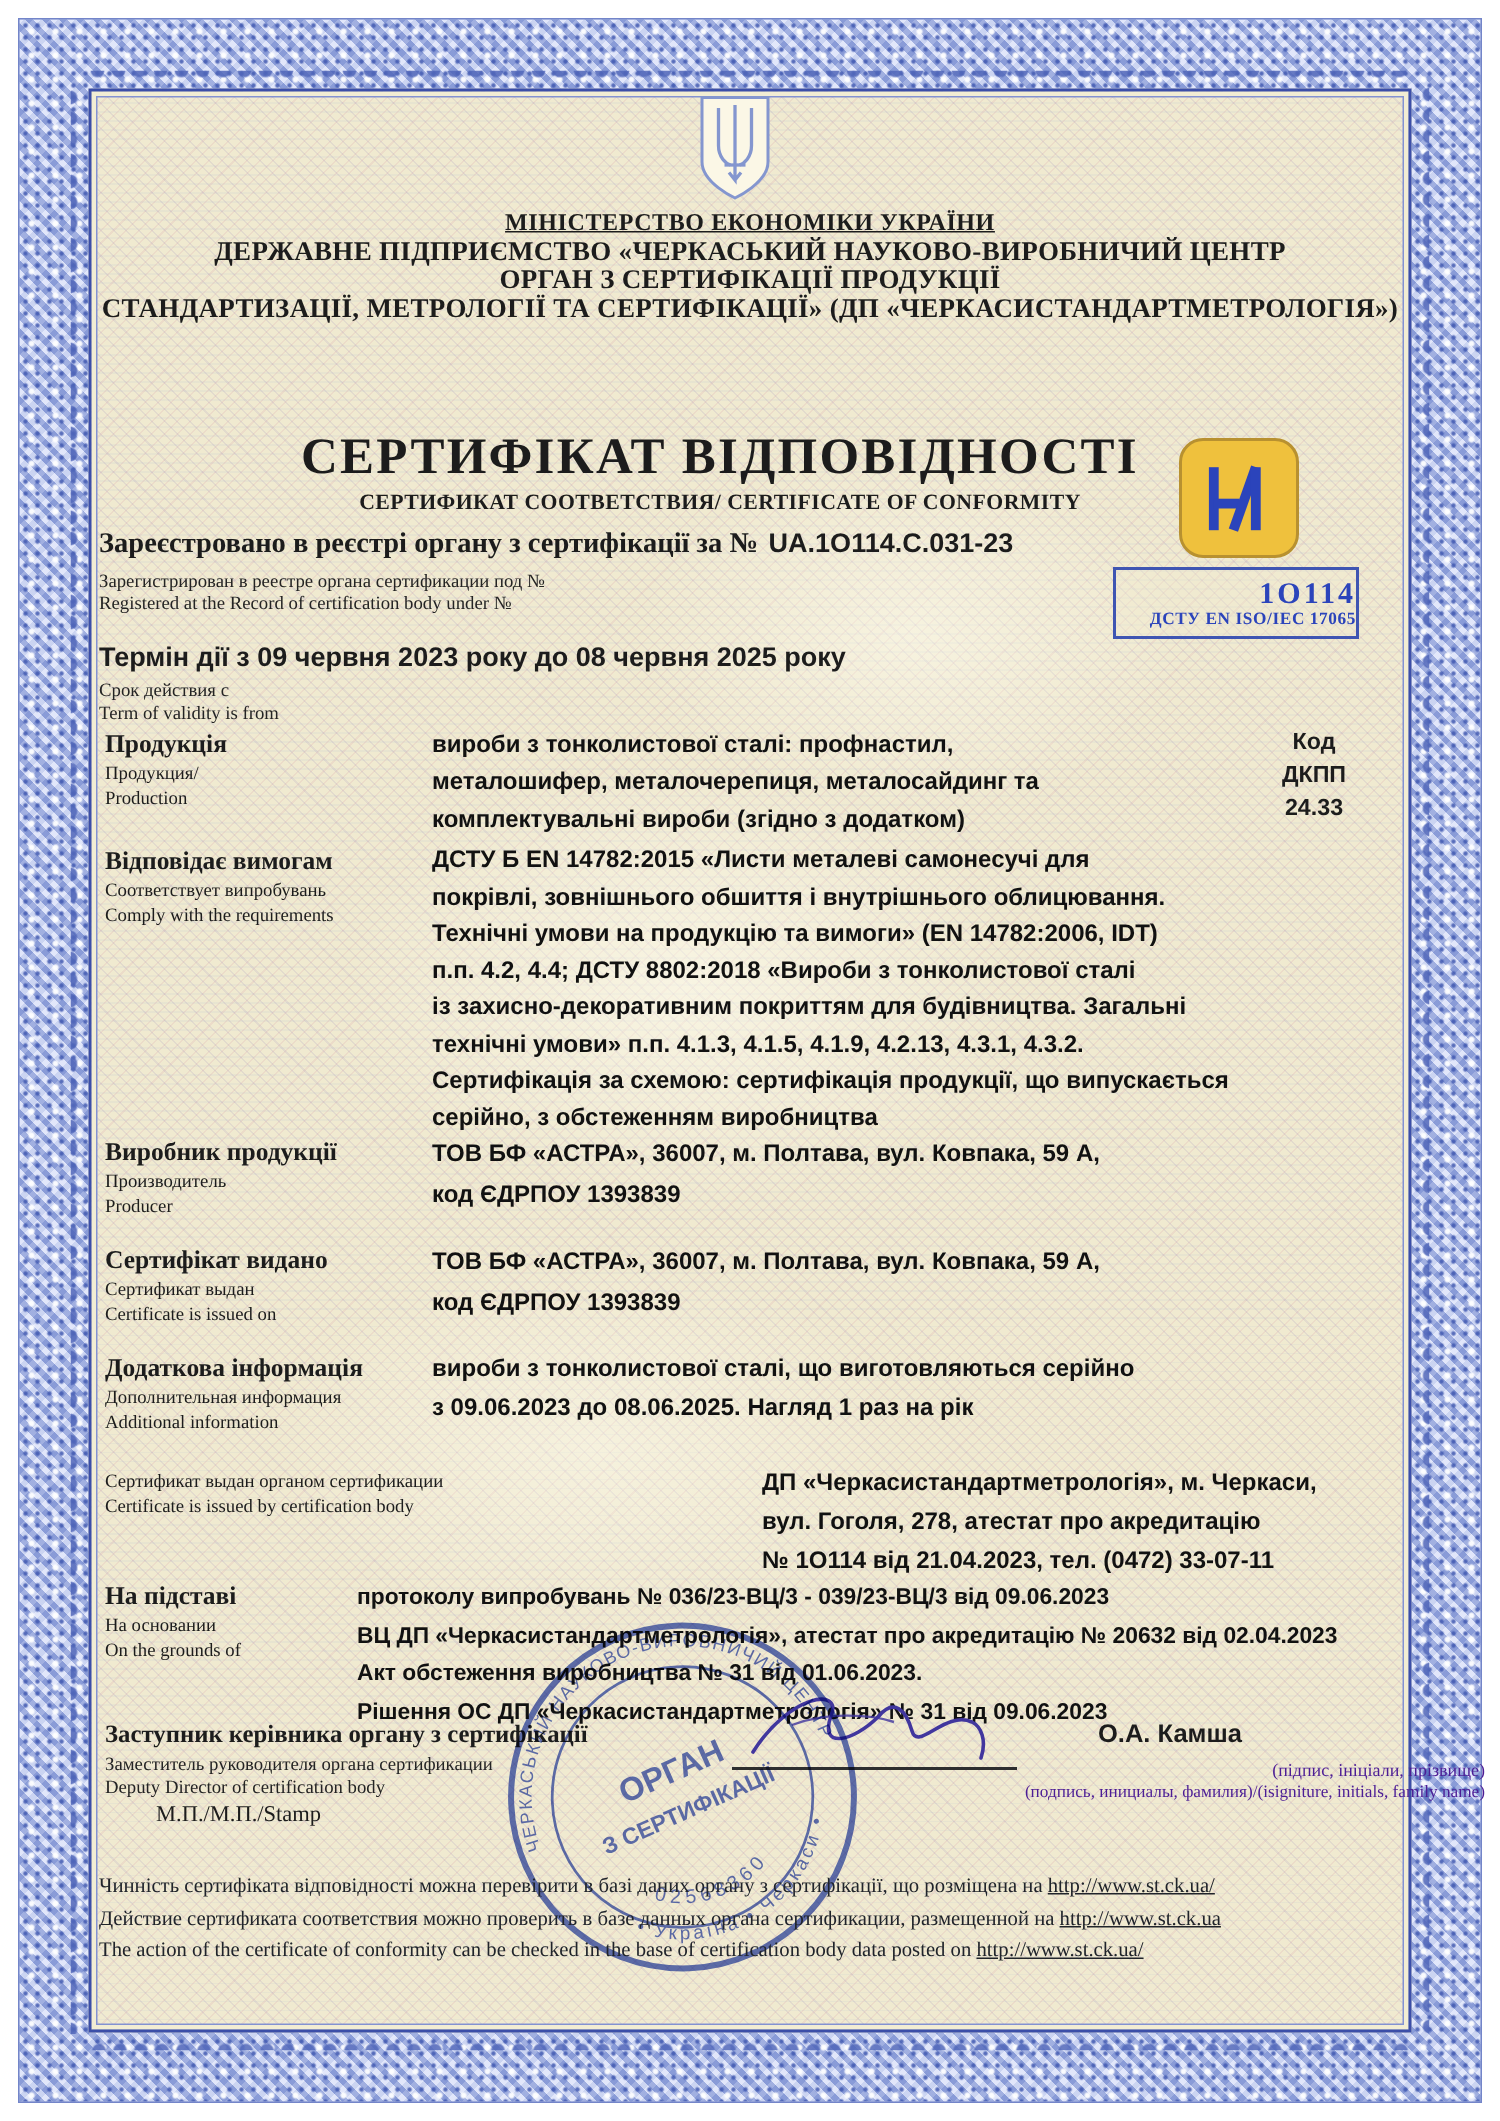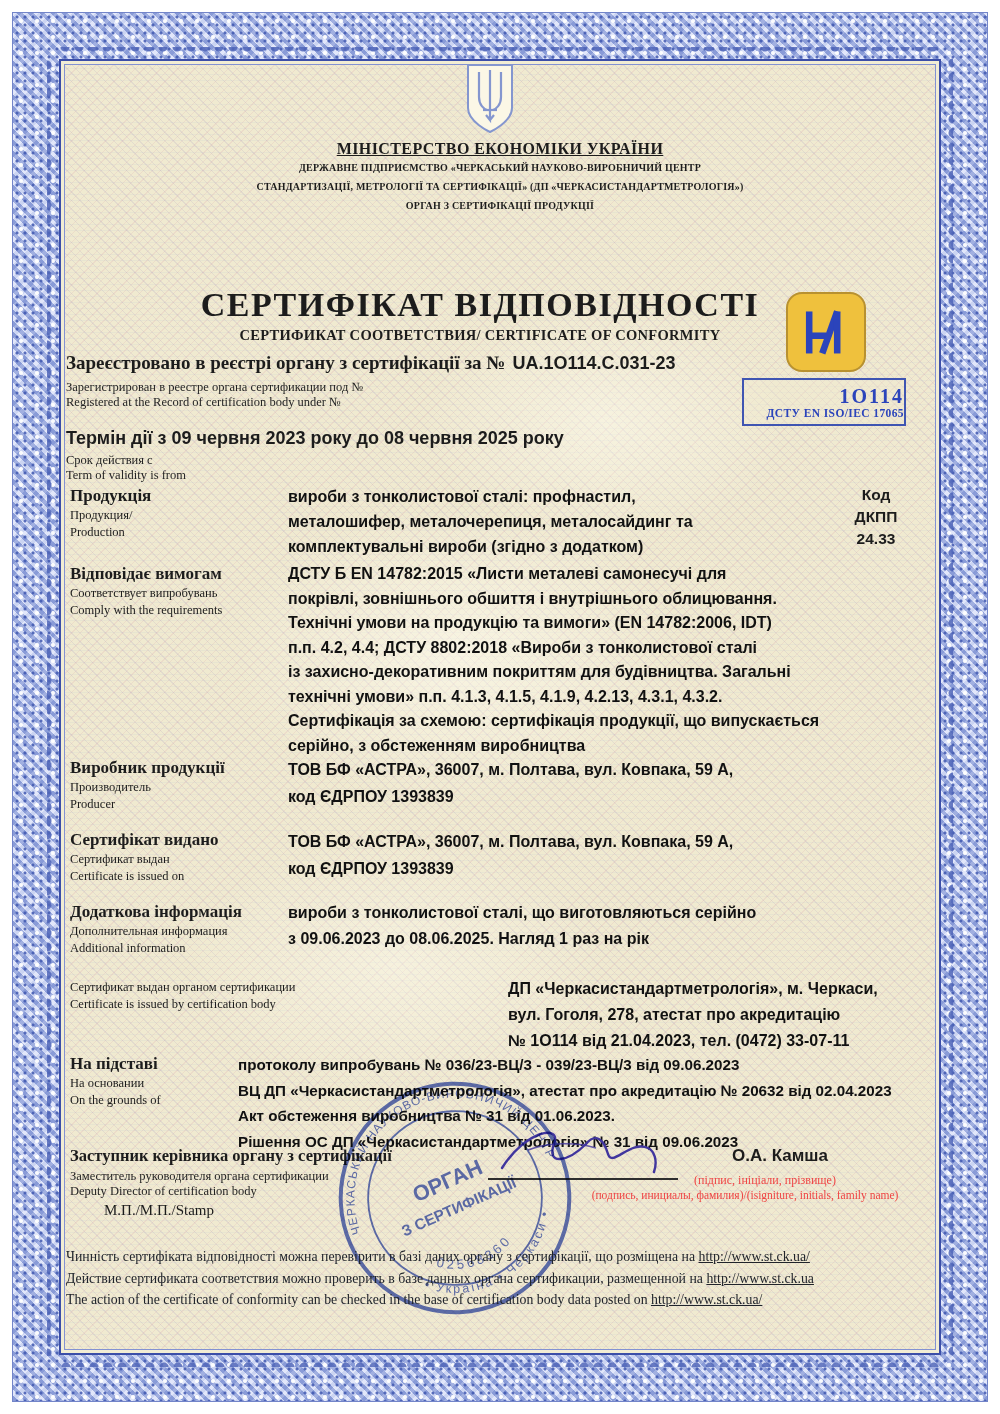--- a/index.html
+++ b/index.html
@@ -50,7 +50,7 @@
   .lab-sub{font-size:12.5px;line-height:15px;margin-top:2px;}
 
   .hdr-line1{font-size:16px;font-weight:bold;letter-spacing:.4px;text-decoration:underline;}
-  .hdr-line{font-size:10px;font-weight:bold;line-height:19px;letter-spacing:.2px;}
+  .hdr-line{font-size:18px;font-weight:bold;line-height:19px;letter-spacing:.2px;}
   .title{font-size:34px;font-weight:bold;letter-spacing:1.5px;}
   .subtitle{font-size:14.5px;font-weight:bold;letter-spacing:.3px;}
   .regline{font-size:19px;font-weight:bold;}

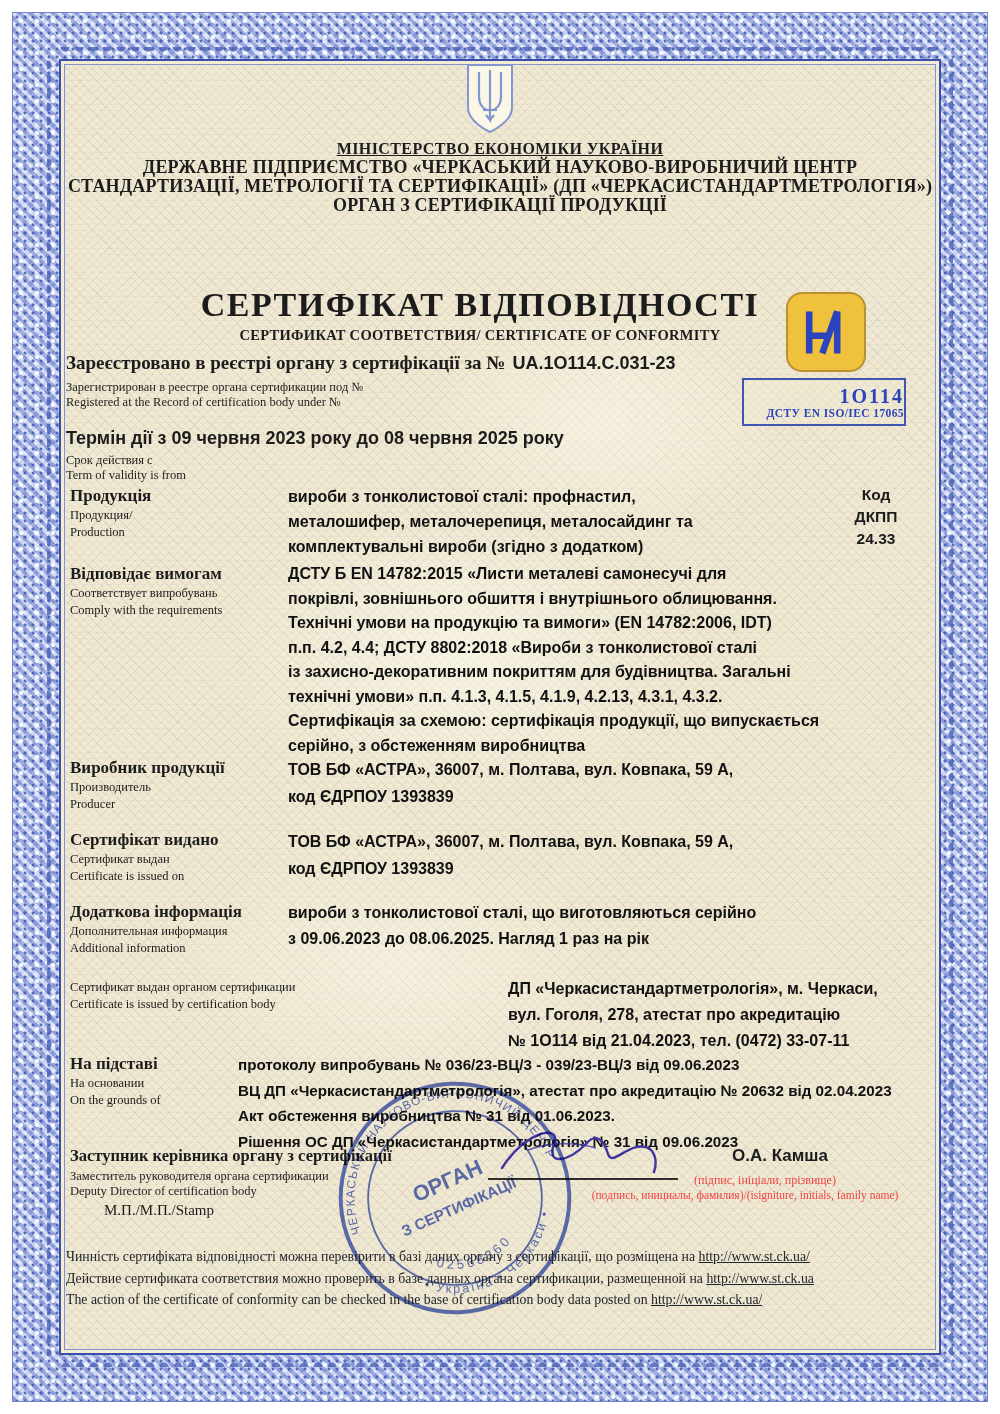--- a/index.html
+++ b/index.html
@@ -100,8 +100,8 @@
   <div class="abs ctr" style="left:60px;top:140px;width:880px;">
     <div class="hdr-line1">МІНІСТЕРСТВО ЕКОНОМІКИ УКРАЇНИ</div>
     <div class="hdr-line">ДЕРЖАВНЕ ПІДПРИЄМСТВО «ЧЕРКАСЬКИЙ НАУКОВО-ВИРОБНИЧИЙ ЦЕНТР</div>
+    <div class="hdr-line">ОРГАН З СЕРТИФІКАЦІЇ ПРОДУКЦІЇ</div>
     <div class="hdr-line">СТАНДАРТИЗАЦІЇ, МЕТРОЛОГІЇ ТА СЕРТИФІКАЦІЇ» (ДП «ЧЕРКАСИСТАНДАРТМЕТРОЛОГІЯ»)</div>
-    <div class="hdr-line">ОРГАН З СЕРТИФІКАЦІЇ ПРОДУКЦІЇ</div>
   </div>
 
   <div class="abs ctr title" style="left:40px;top:286px;width:880px;">СЕРТИФІКАТ ВІДПОВІДНОСТІ</div>

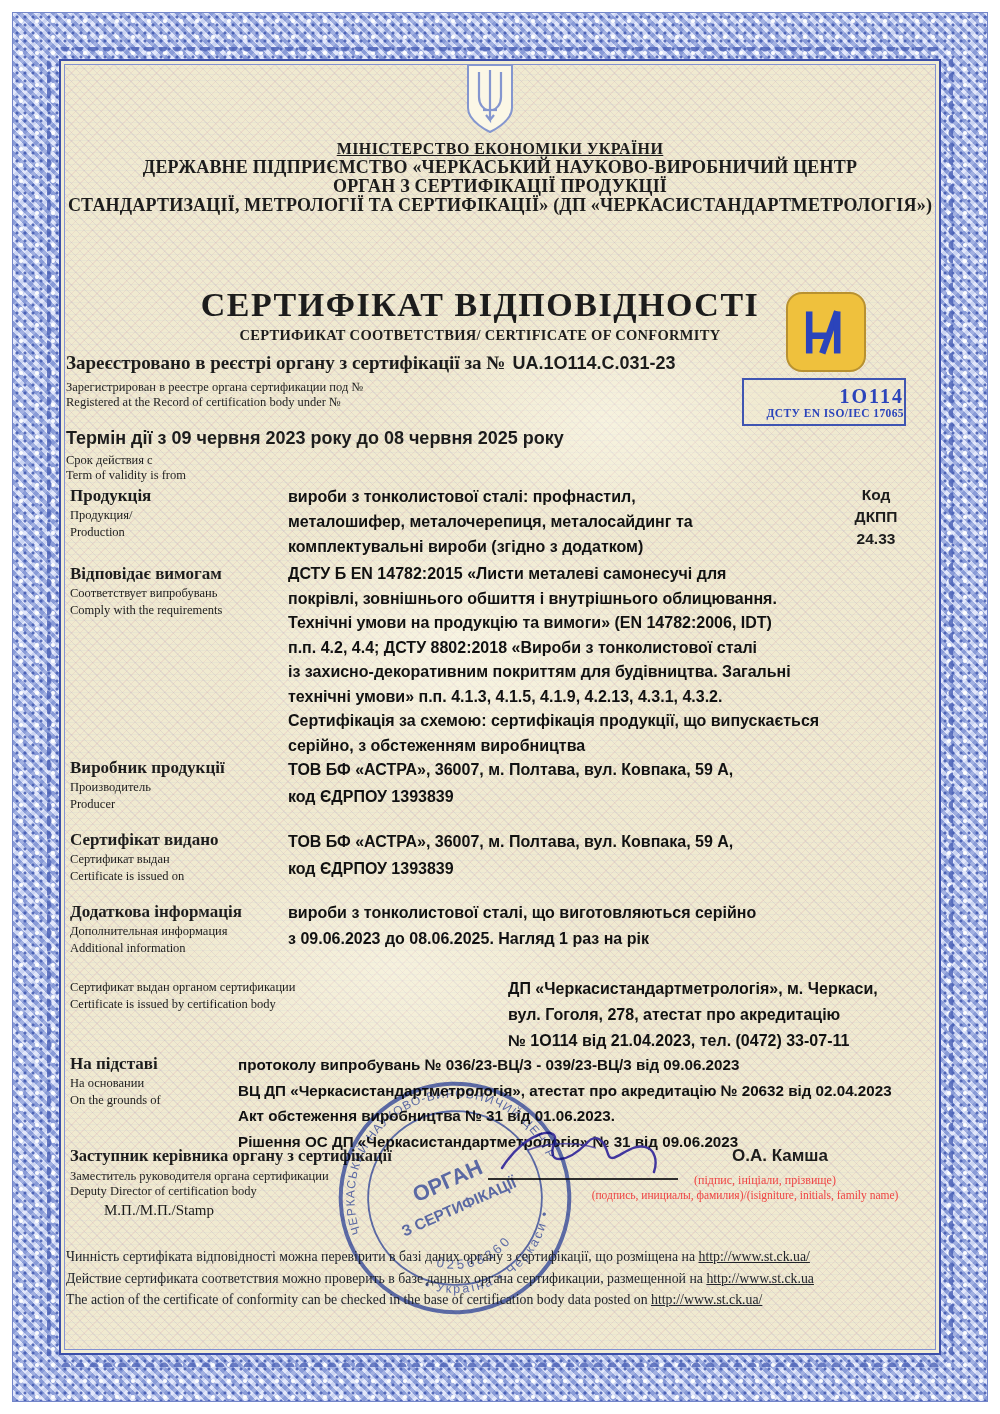--- a/index.html
+++ b/index.html
@@ -73,7 +73,7 @@
   .sig-wrap{left:488px;top:1124px;width:190px;height:54px;border-bottom:2px solid #2e2e2e;}
   .stamp{left:330px;top:1078px;width:250px;height:240px;transform:rotate(-24deg);opacity:.8;mix-blend-mode:multiply;}
   .name{font-size:17px;}
-  .note{font-size:12px;color:#ef4444;}
+  .note{font-size:12px;color:#4c1d95;text-align:right;}
 </style>
 </head>
 <body>

